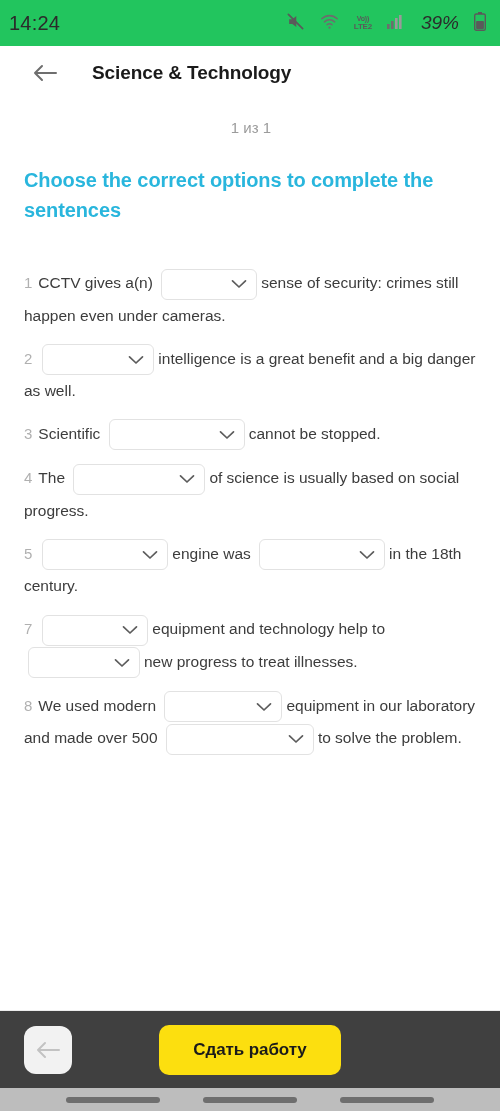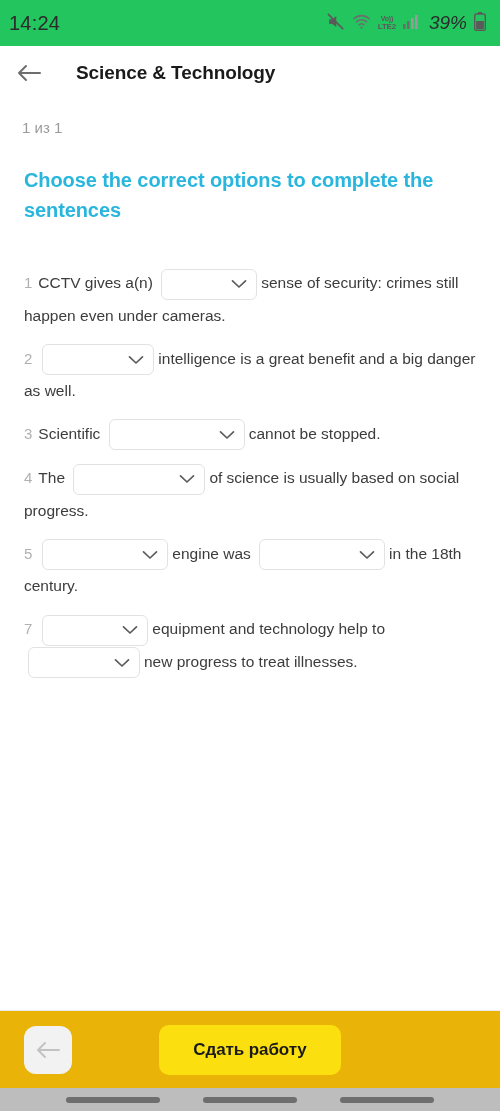--- a/index.html
+++ b/index.html
@@ -39,7 +39,7 @@
     margin-left: auto;
     display: flex;
     align-items: center;
-    gap: 7px;
+    gap: 15px;
   }
   .sb-icon { display: block; }
   .volte-txt {

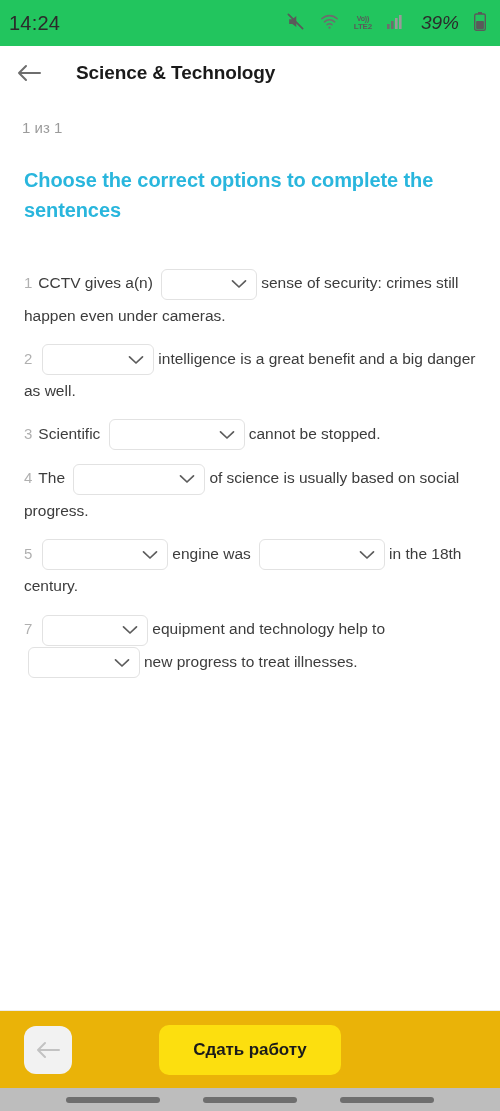--- a/index.html
+++ b/index.html
@@ -63,7 +63,7 @@
     flex: 0 0 54px;
     display: flex;
     align-items: center;
-    padding: 0 12px;
+    padding: 0 28px;
     text-align: right;
   }
   .back-arrow-top {

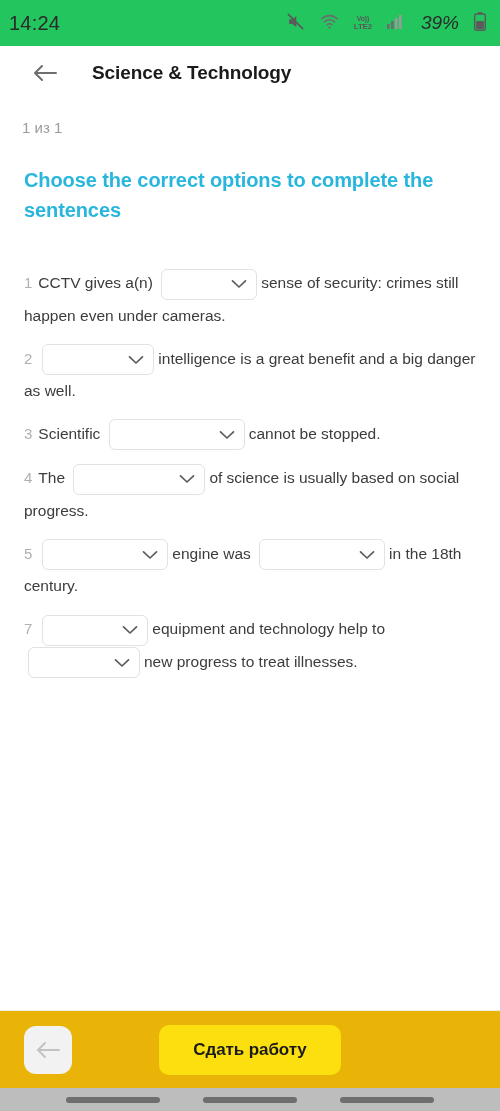--- a/index.html
+++ b/index.html
@@ -85,6 +85,7 @@
     display: flex;
     align-items: center;
     padding: 0 20px 0 22px;
+    justify-content: center;
   }
   .metarow .counter {
     font-size: 15px;

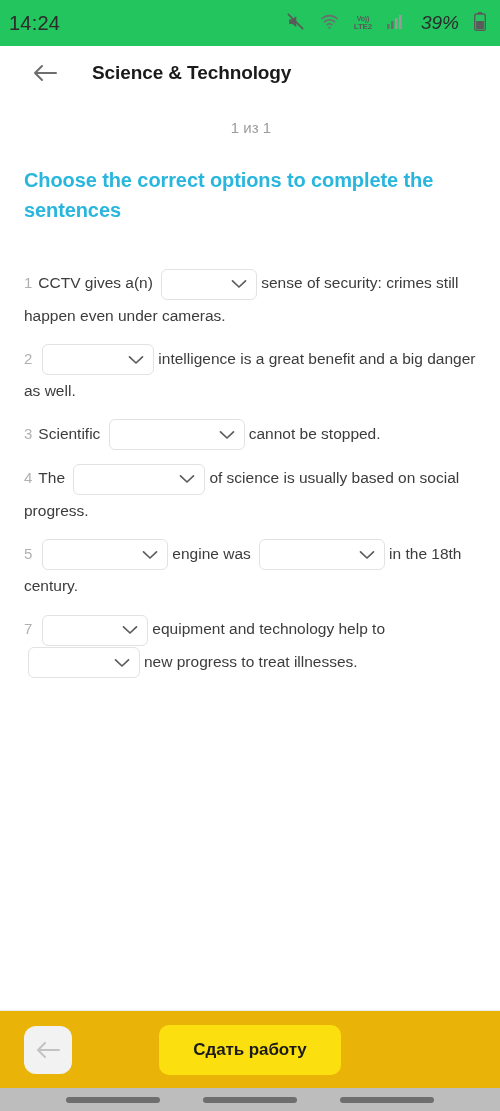--- a/index.html
+++ b/index.html
@@ -323,6 +323,17 @@
               <path d="M1.5 1.8L8 8l6.5-6.2" stroke="#5c5c5c" stroke-width="1.7" fill="none" stroke-linecap="round" stroke-linejoin="round"></path>
             </svg>
           </span><span class="txt">new progress to treat illnesses.</span> </div>
+        <div class="q"><span class="num">8</span><span class="txt">We used modern</span> <span class="dd" style="width: 118px;">
+            <span style="flex: 1 1 auto; font-size: 15px; color: rgb(60, 60, 60); overflow: hidden; white-space: nowrap;"></span>
+            <svg class="chev" width="16" height="10" viewBox="0 0 16 10">
+              <path d="M1.5 1.8L8 8l6.5-6.2" stroke="#5c5c5c" stroke-width="1.7" fill="none" stroke-linecap="round" stroke-linejoin="round"></path>
+            </svg>
+          </span><span class="txt">equipment in our laboratory and made over 500</span> <span class="dd" style="width: 148px;">
+            <span style="flex: 1 1 auto; font-size: 15px; color: rgb(60, 60, 60); overflow: hidden; white-space: nowrap;"></span>
+            <svg class="chev" width="16" height="10" viewBox="0 0 16 10">
+              <path d="M1.5 1.8L8 8l6.5-6.2" stroke="#5c5c5c" stroke-width="1.7" fill="none" stroke-linecap="round" stroke-linejoin="round"></path>
+            </svg>
+          </span><span class="txt">to solve the problem.</span> </div>
       </div>
   </div>
 

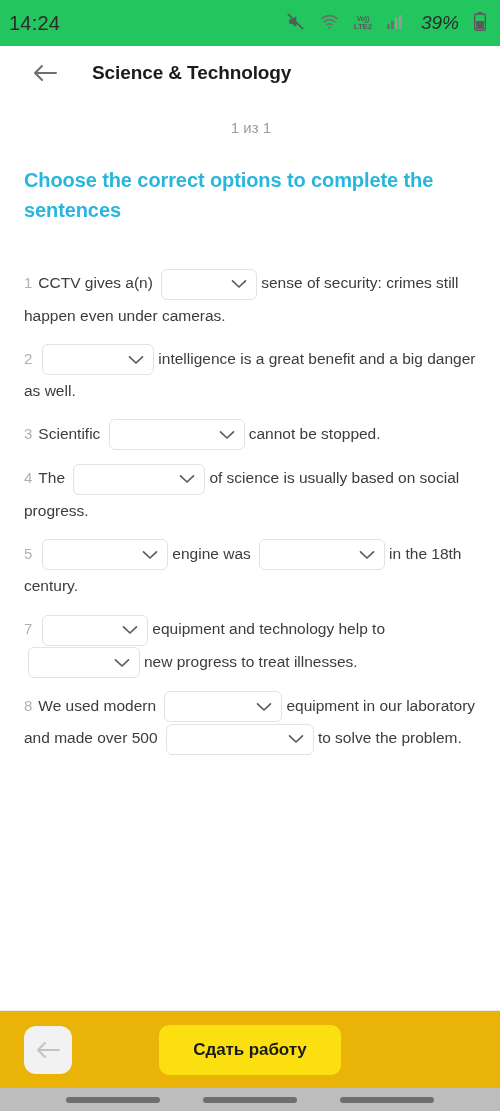--- a/index.html
+++ b/index.html
@@ -170,7 +170,7 @@
     display: flex;
     align-items: center;
     padding: 0 24px;
-    background: #eab308;
+    background: #404040;
   }
   .nav-back {
     width: 48px; height: 48px;

